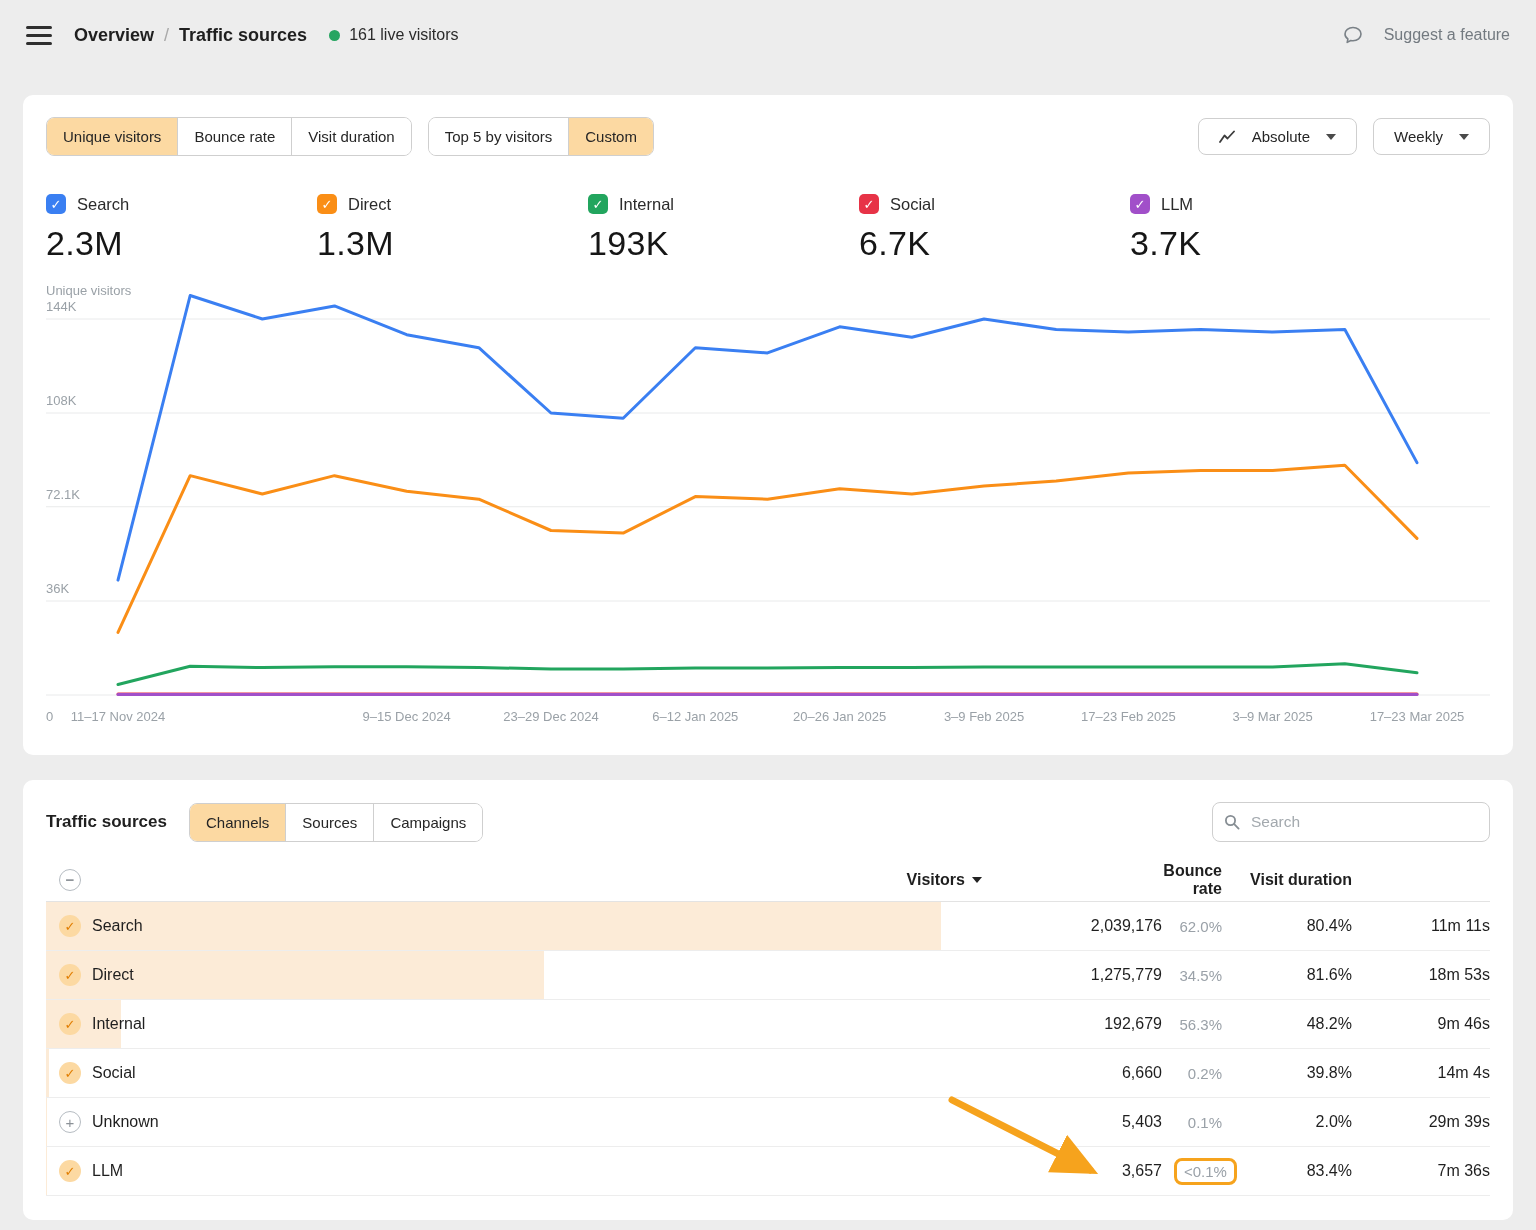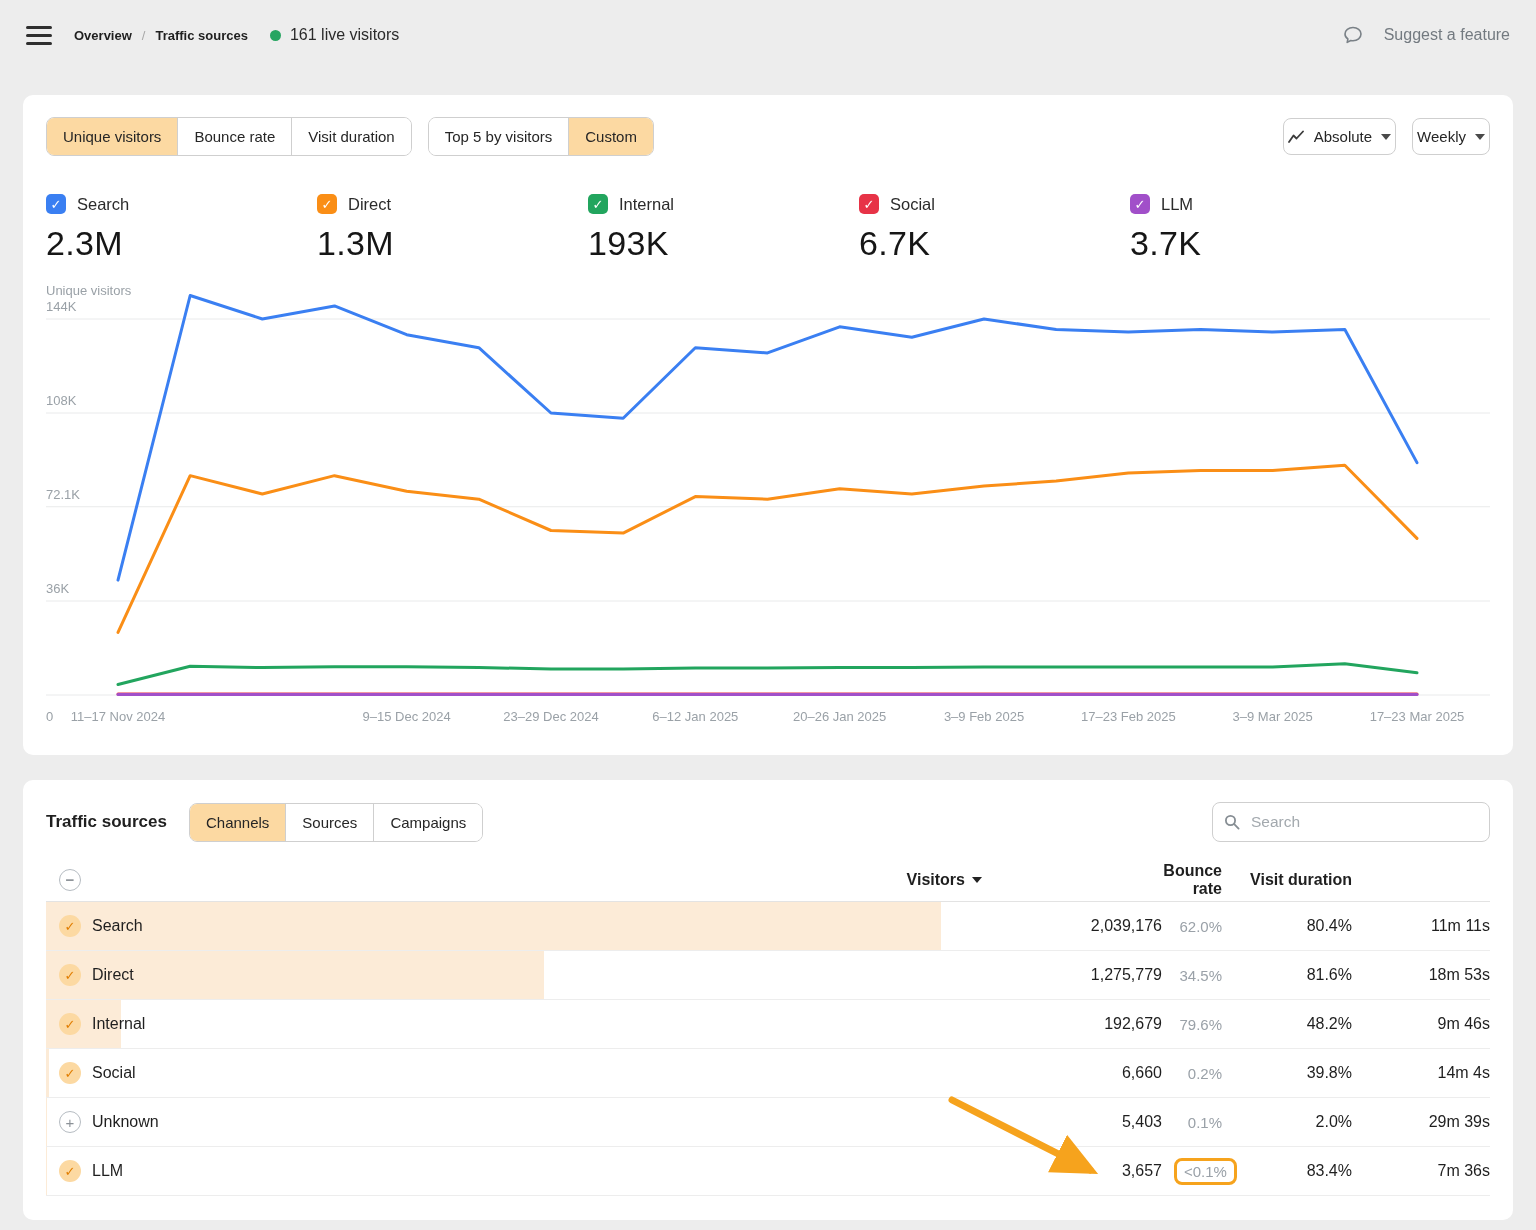--- a/index.html
+++ b/index.html
@@ -13,7 +13,7 @@
   .topbar { height:70px; display:flex; align-items:center; padding:0 26px; }
   .hamburger { width:26px; display:flex; flex-direction:column; gap:5px; cursor:pointer; }
   .hamburger span { height:3px; background:#2f2f2f; border-radius:2px; }
-  .breadcrumb { margin-left:22px; font-size:13px; font-weight:bold; display:flex; gap:10px; align-items:center; }
+  .breadcrumb { margin-left:22px; font-size:18px; font-weight:bold; display:flex; gap:10px; align-items:center; }
   .breadcrumb .sep { color:#a9a9a9; font-weight:400; }
   .live { display:flex; align-items:center; gap:9px; margin-left:22px; font-size:16px; color:#2b2b2b; }
   .dot { width:11px; height:11px; border-radius:50%; background:#27a561; }

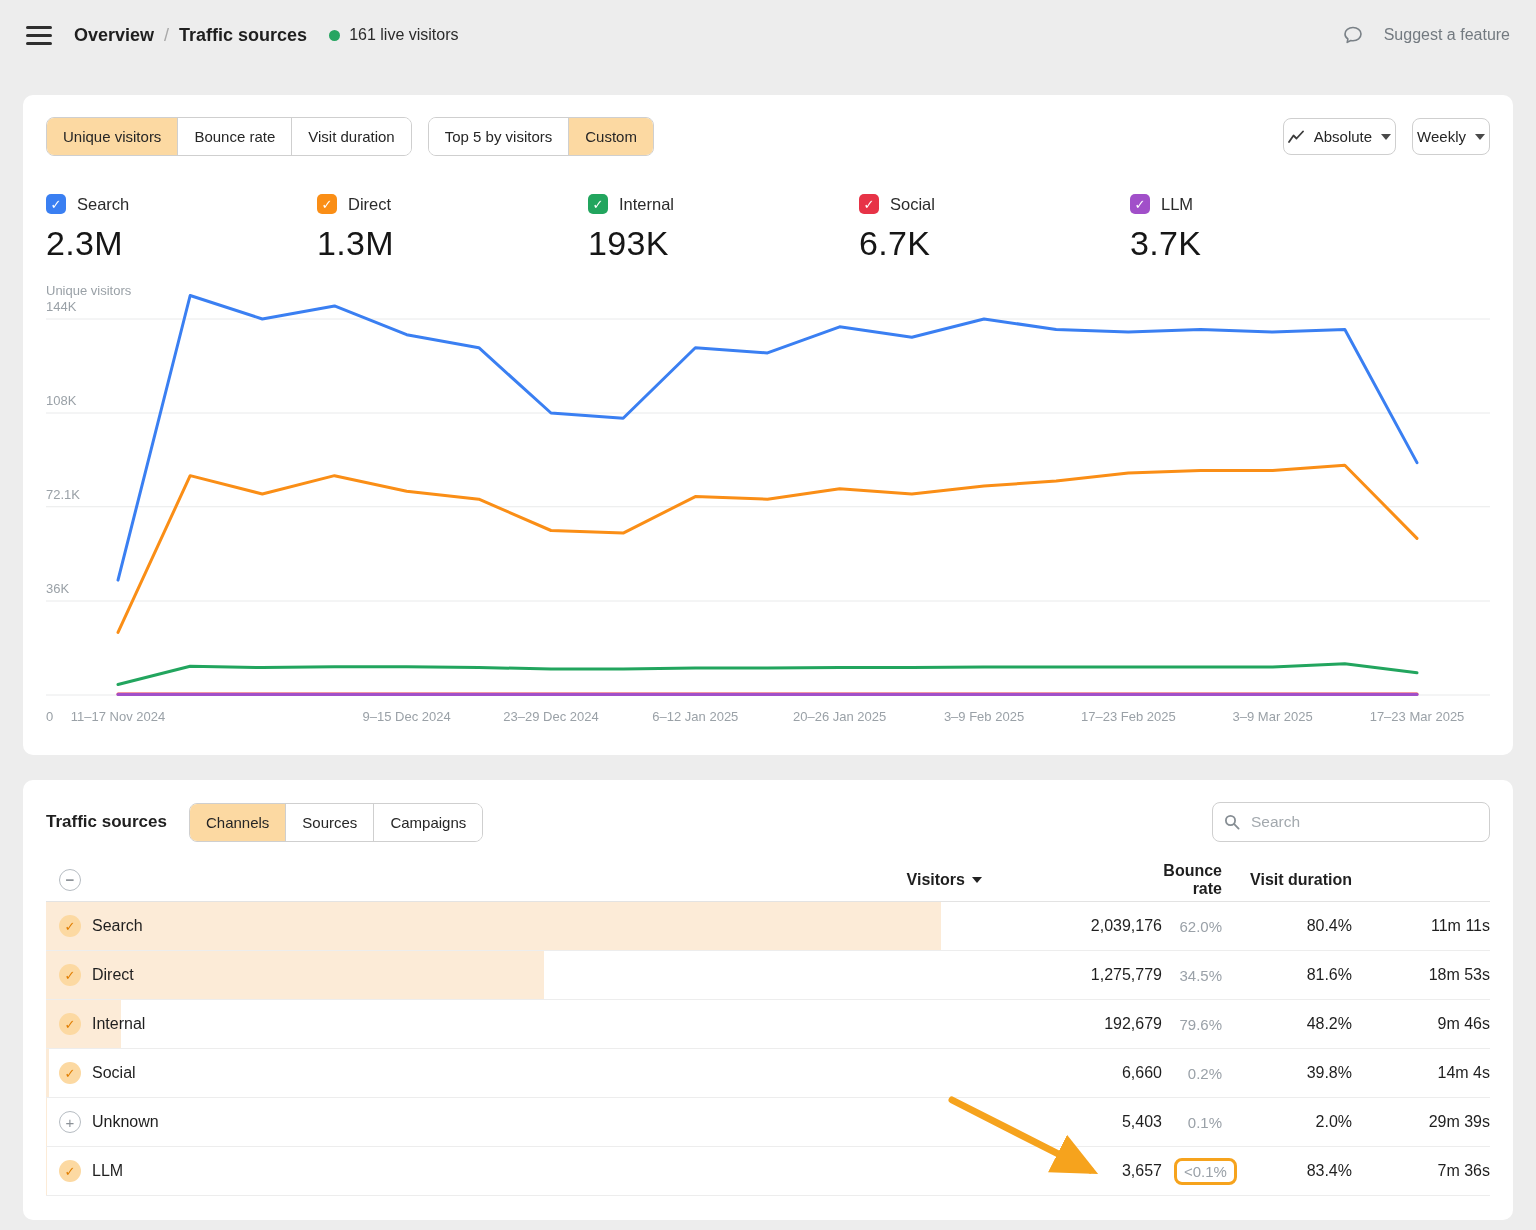--- a/index.html
+++ b/index.html
@@ -31,8 +31,8 @@
   .seg-btn:last-child { border-right:none; }
   .seg-btn.active { background:var(--accent,#fcd9a2); }
   .toolbar-right { margin-left:auto; display:flex; gap:16px; }
-  .tool-btn { display:inline-flex; align-items:center; gap:9px; border:1px solid #cfcfcf; border-radius:8px;
-              background:#fff; padding:9px 4px; font-size:15px; font-family:inherit; cursor:pointer; color:#262626; }
+  .tool-btn { display:inline-flex; align-items:center; gap:16px; border:1px solid #cfcfcf; border-radius:8px;
+              background:#fff; padding:9px 20px; font-size:15px; font-family:inherit; cursor:pointer; color:#262626; }
   .caret { width:0; height:0; border-left:5px solid transparent; border-right:5px solid transparent; border-top:6px solid #4a4a4a; }
   
   .legend { display:flex; margin-top:38px; }

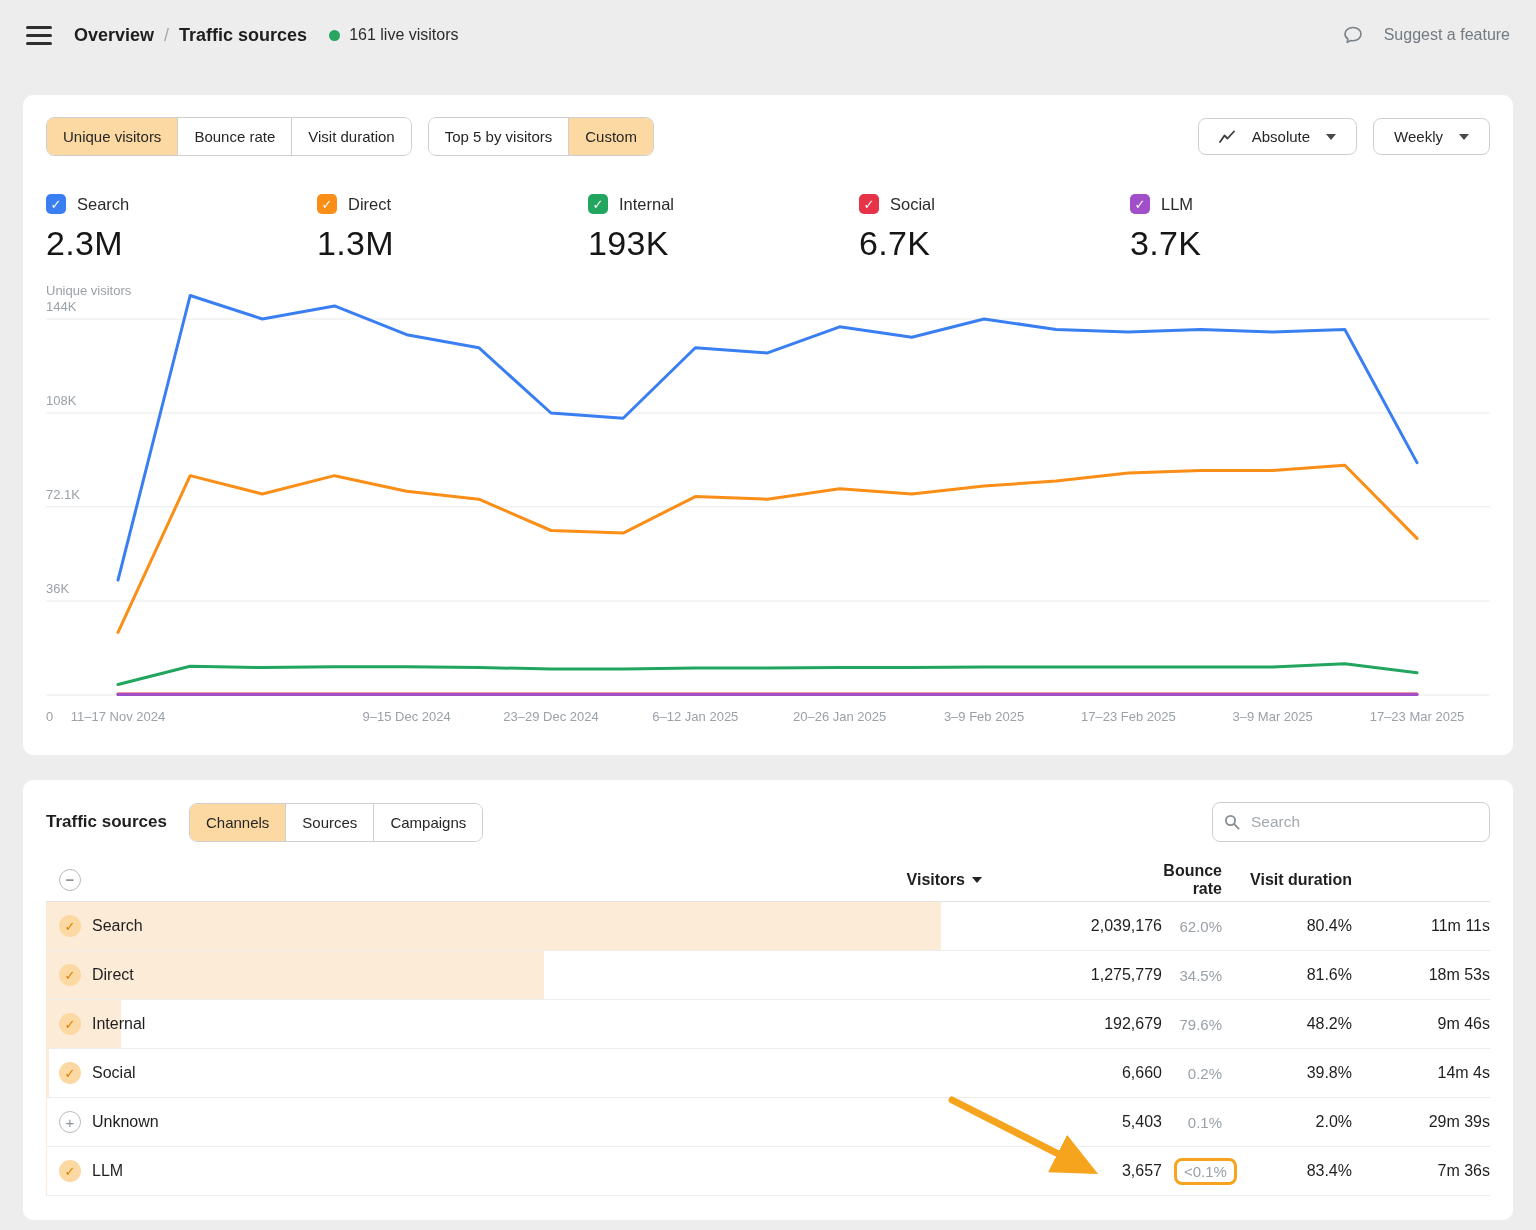--- a/index.html
+++ b/index.html
@@ -265,7 +265,7 @@
         </div>
     <div class="c-channel">Internal</div>
     <div class="c-visitors">192,679</div>
-    <div class="c-share"><span class="share-txt">79.6%</span></div>
+    <div class="c-share"><span class="share-txt">56.3%</span></div>
     <div class="c-bounce">48.2%</div>
     <div class="c-duration">9m 46s</div>
   </div>

